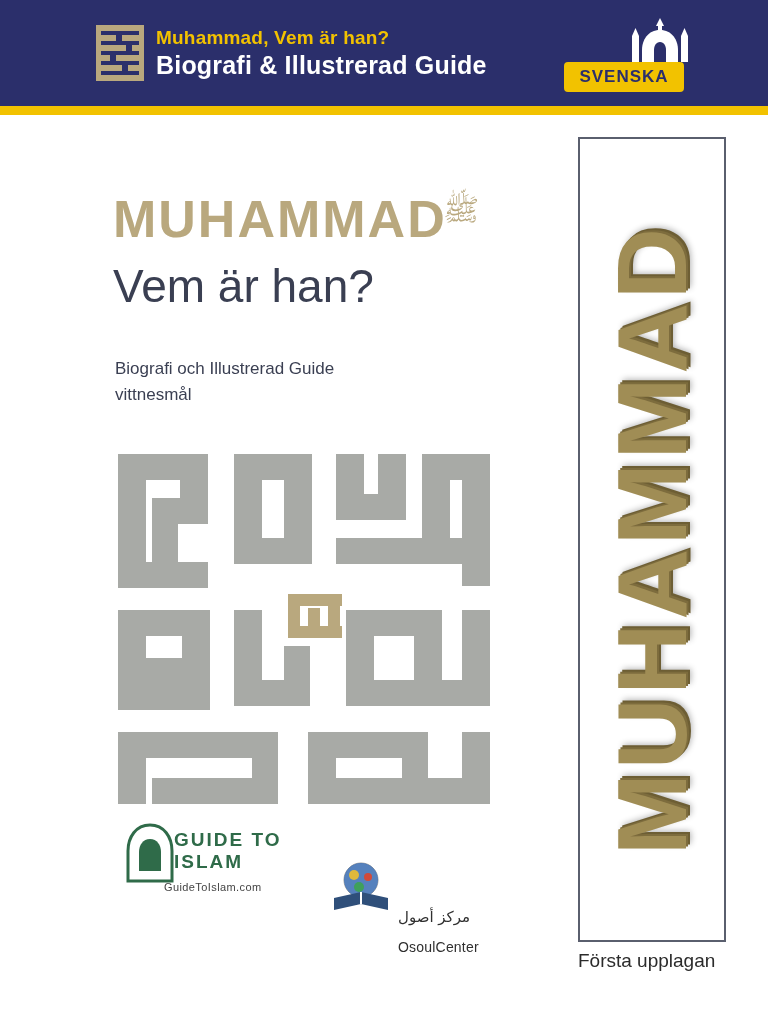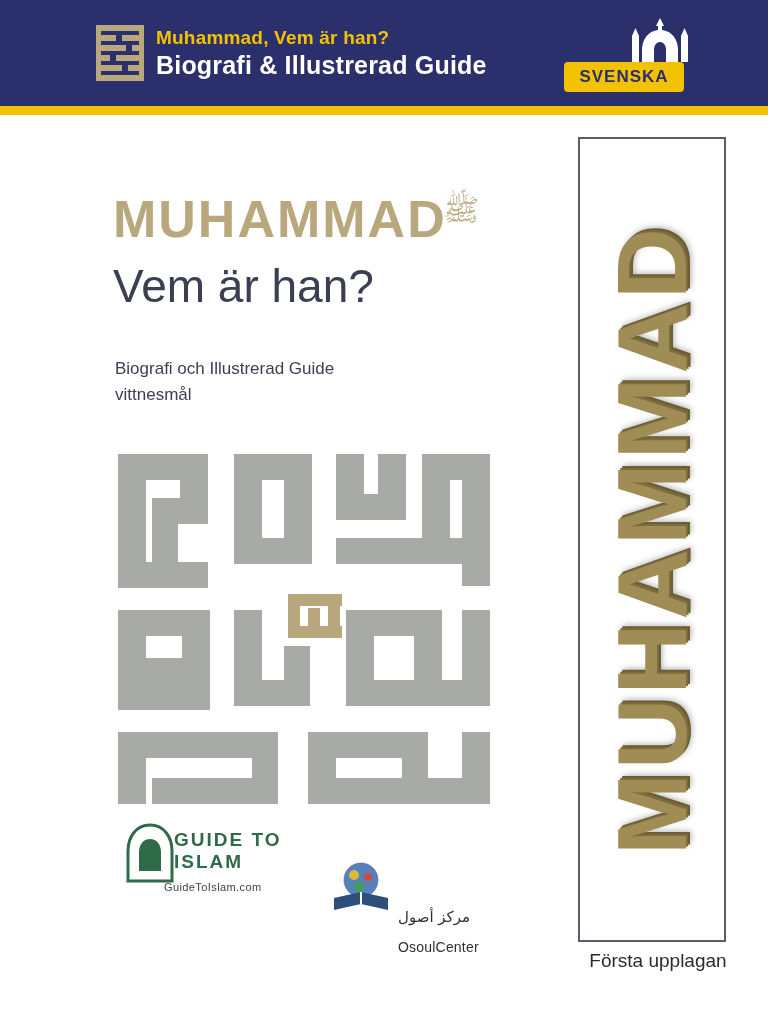--- a/index.html
+++ b/index.html
@@ -209,7 +209,7 @@
     position: absolute;
     left: 578px; top: 950px;
     width: 160px;
-    text-align: center;
+    text-align: left;
     font-size: 19px;
     color: #2b2b2b;
   }

